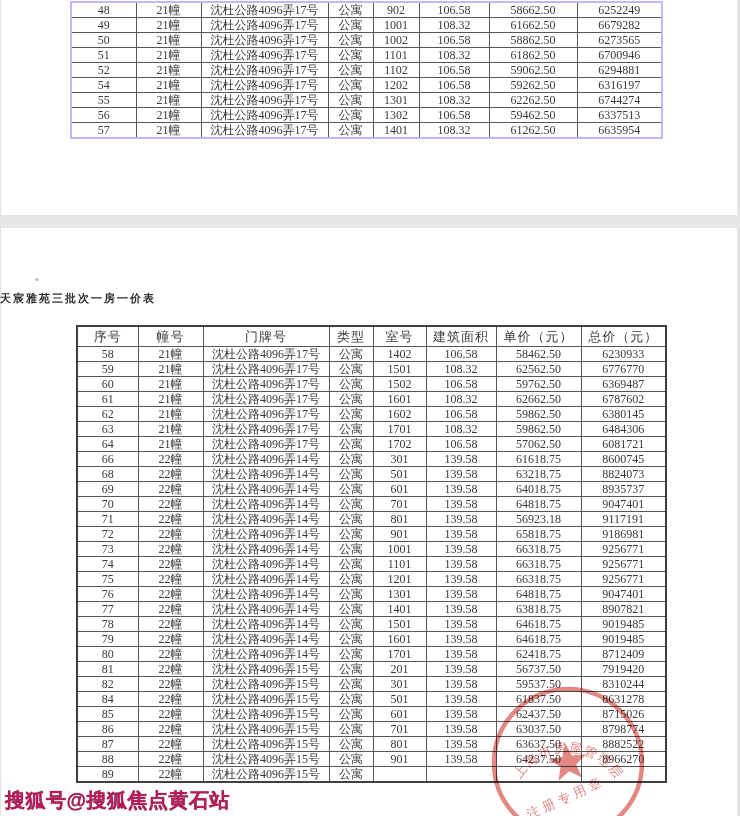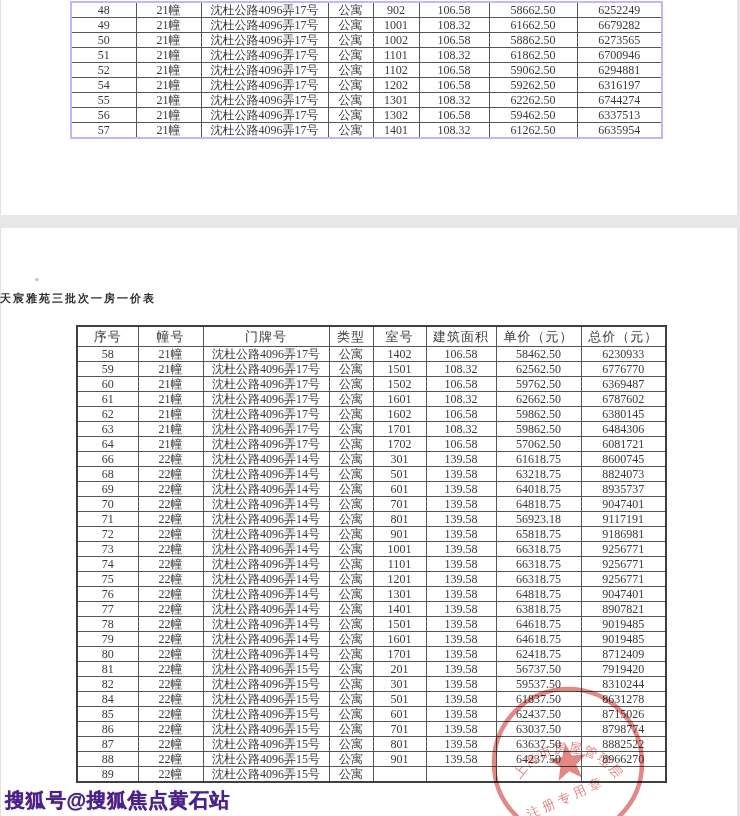--- a/index.html
+++ b/index.html
@@ -32,7 +32,7 @@
   .watermark{
     position:absolute;left:5px;top:787px;
     font-family:"Liberation Sans","DejaVu Sans",sans-serif;
-    font-size:20px;font-weight:bold;color:#4c1d95;
+    font-size:20px;font-weight:bold;color:#be185d;
     letter-spacing:0.5px;text-shadow:0 0 1px #222;
     white-space:nowrap;
   }

